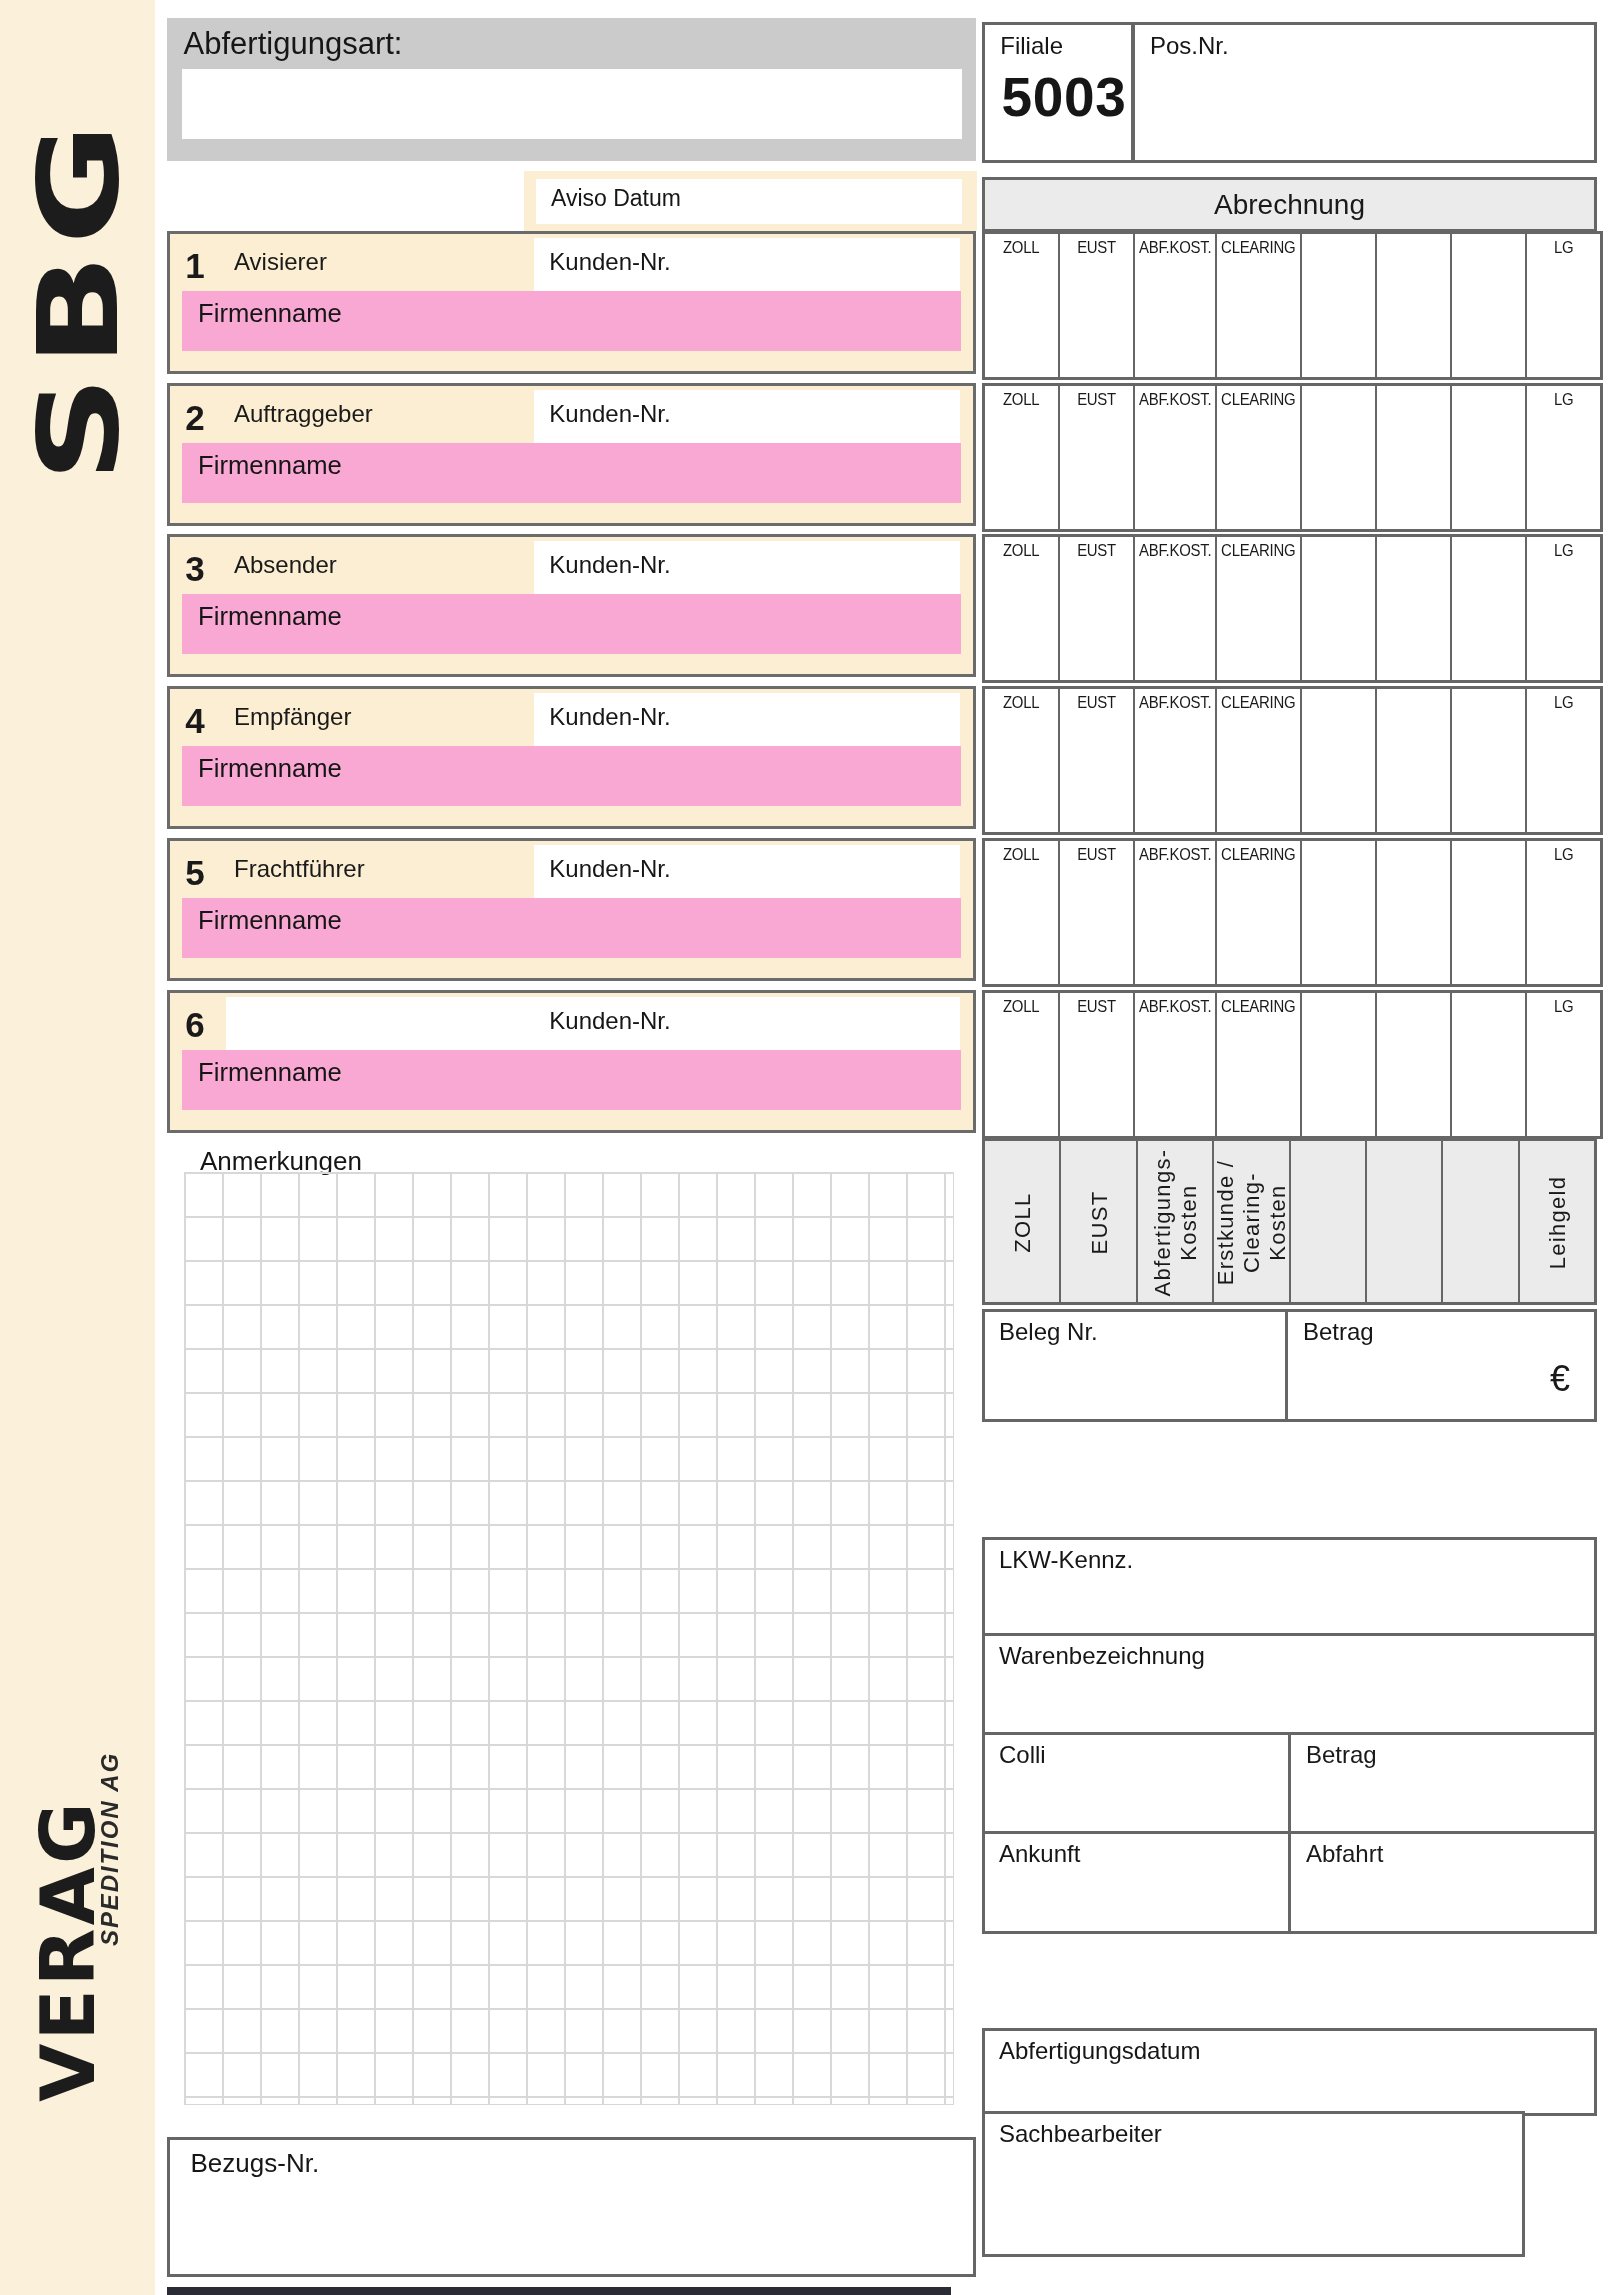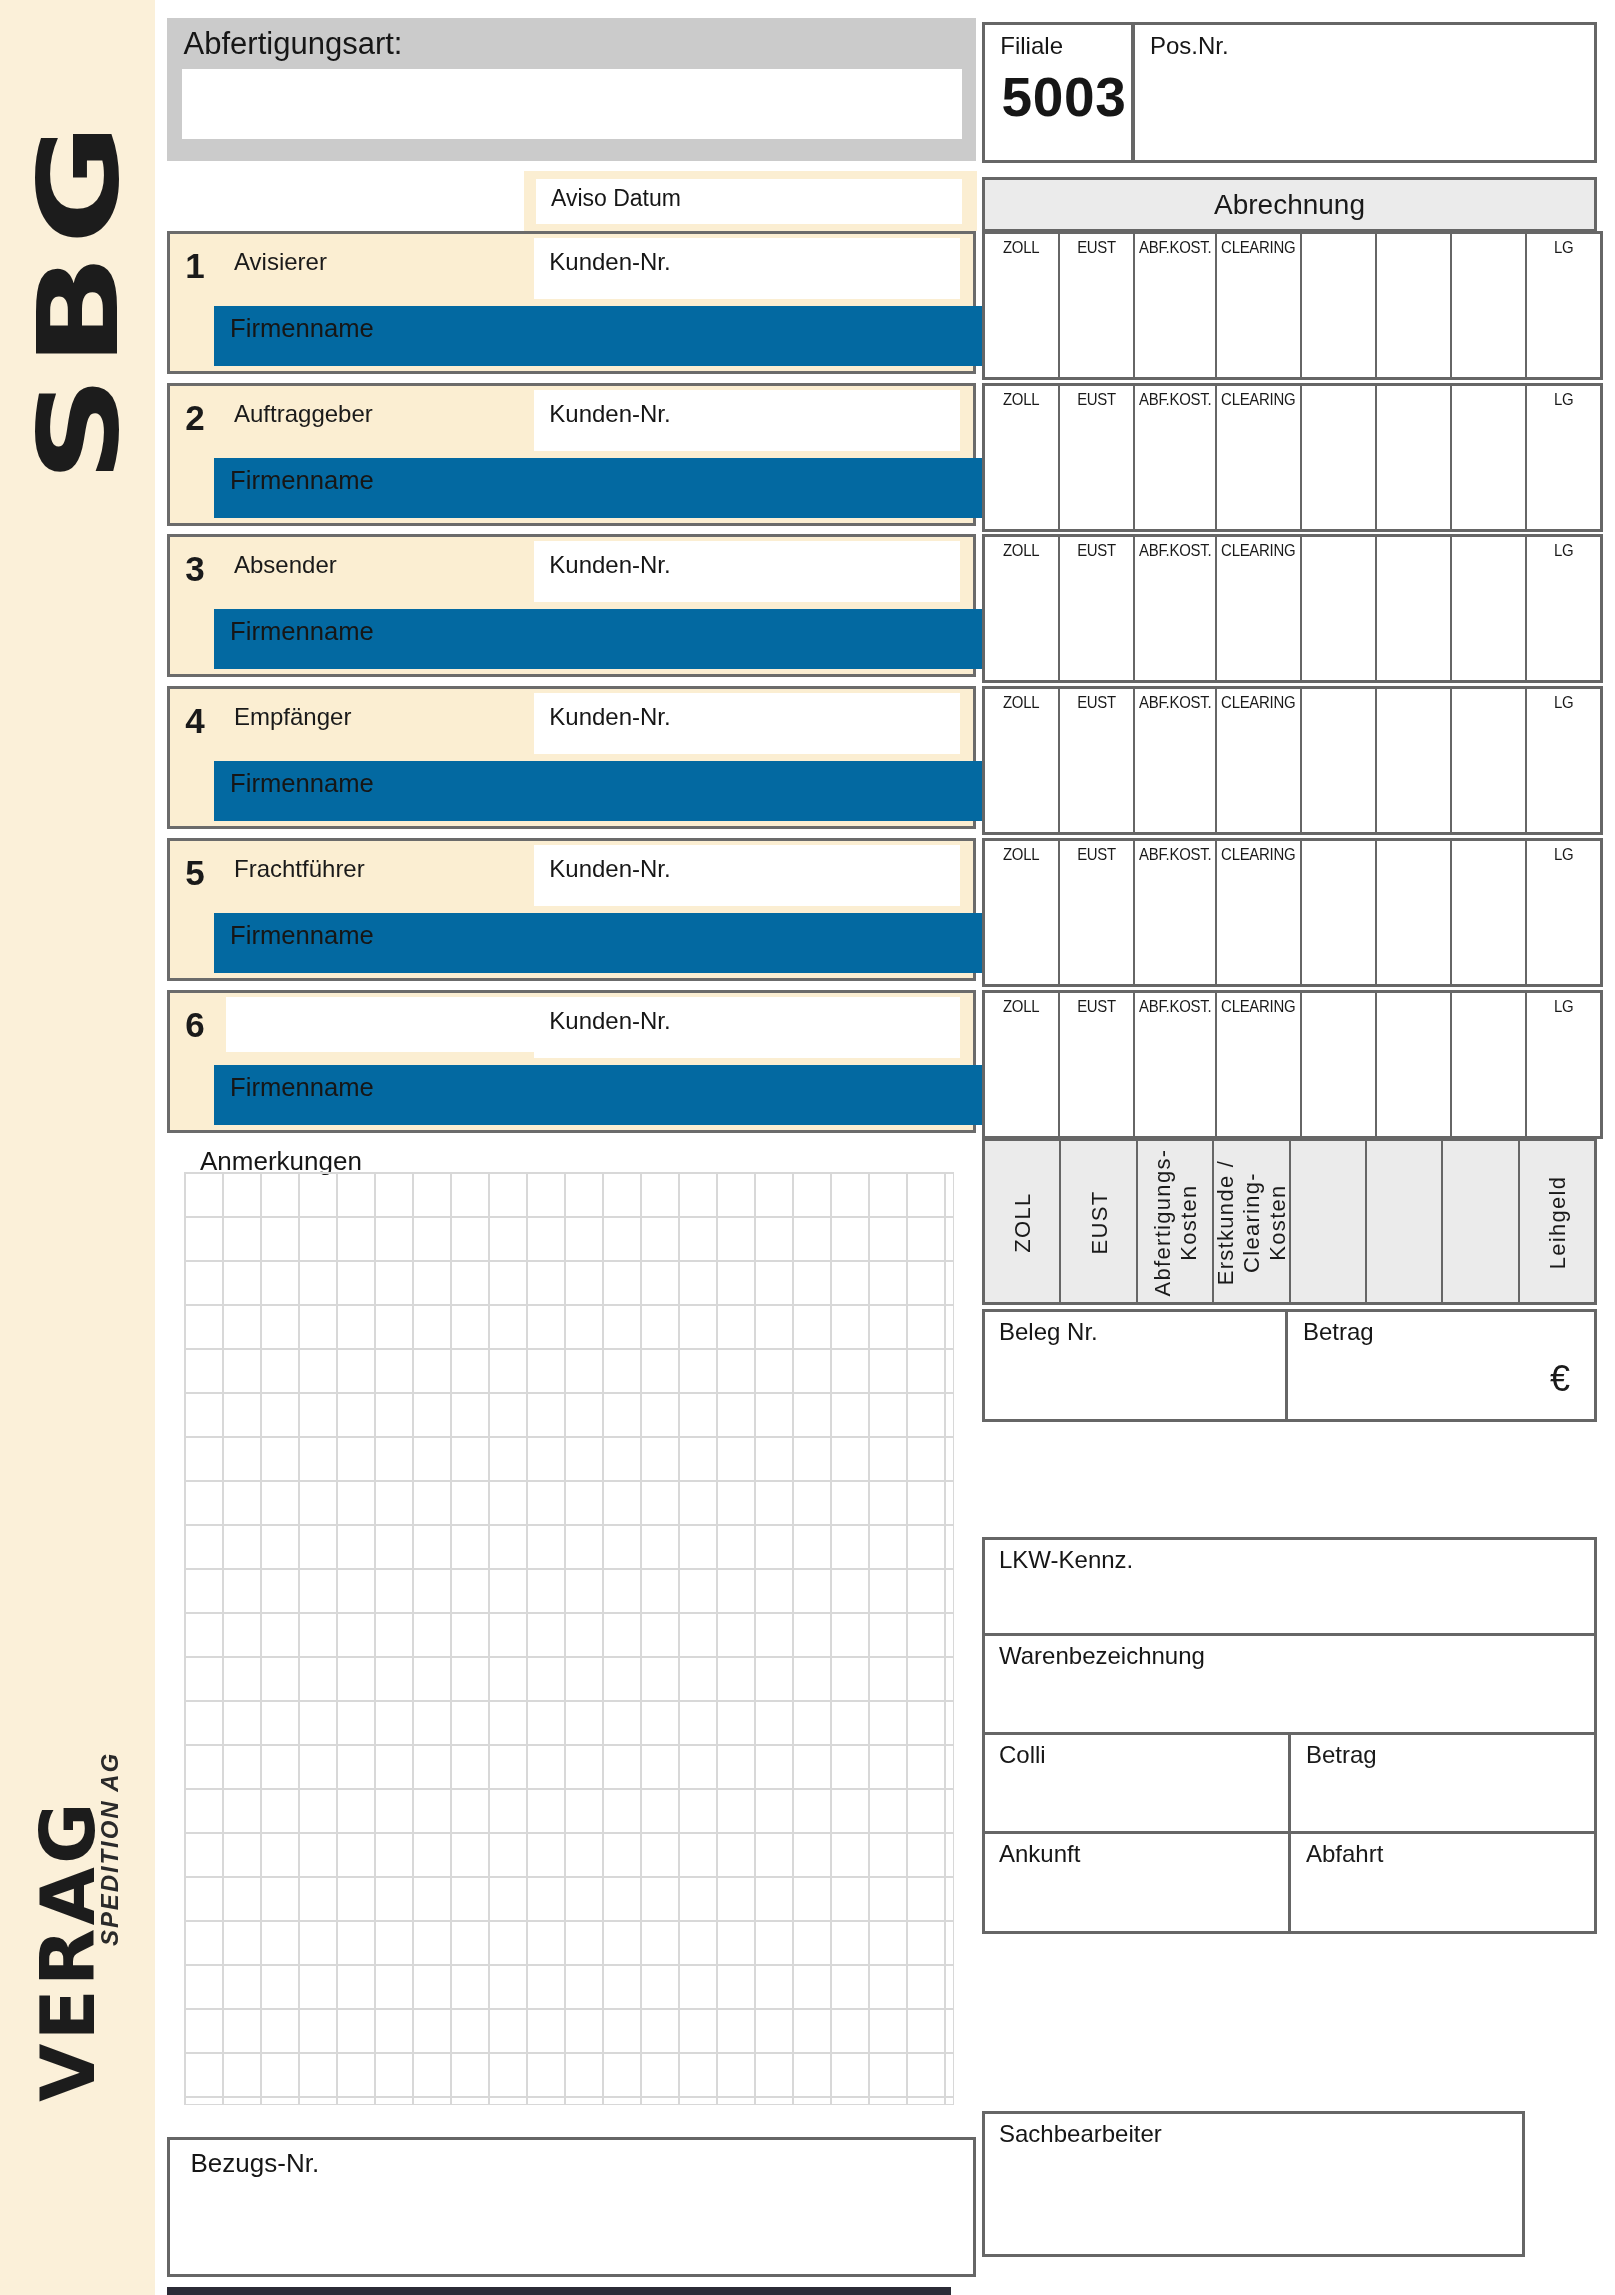--- a/index.html
+++ b/index.html
@@ -50,7 +50,7 @@
   .sec .custom{position:absolute;left:56px;top:3.8px;width:308px;height:55px;background:#fff;}
   .sec .kbox{position:absolute;left:364px;top:3.8px;width:426px;height:61px;background:#fff;}
   .sec .kbox .lbl{left:15.3px;top:10.2px;font-size:24px;}
-  .sec .fbox{position:absolute;left:11.5px;top:72px;width:779px;height:60px;background:#0369a1;margin-left:32px;}
+  .sec .fbox{position:absolute;left:11.5px;top:57px;width:779px;height:60px;background:#f9a8d4;}
   .sec .fbox .lbl{left:16.6px;top:7.7px;font-size:25.6px;}
 
   

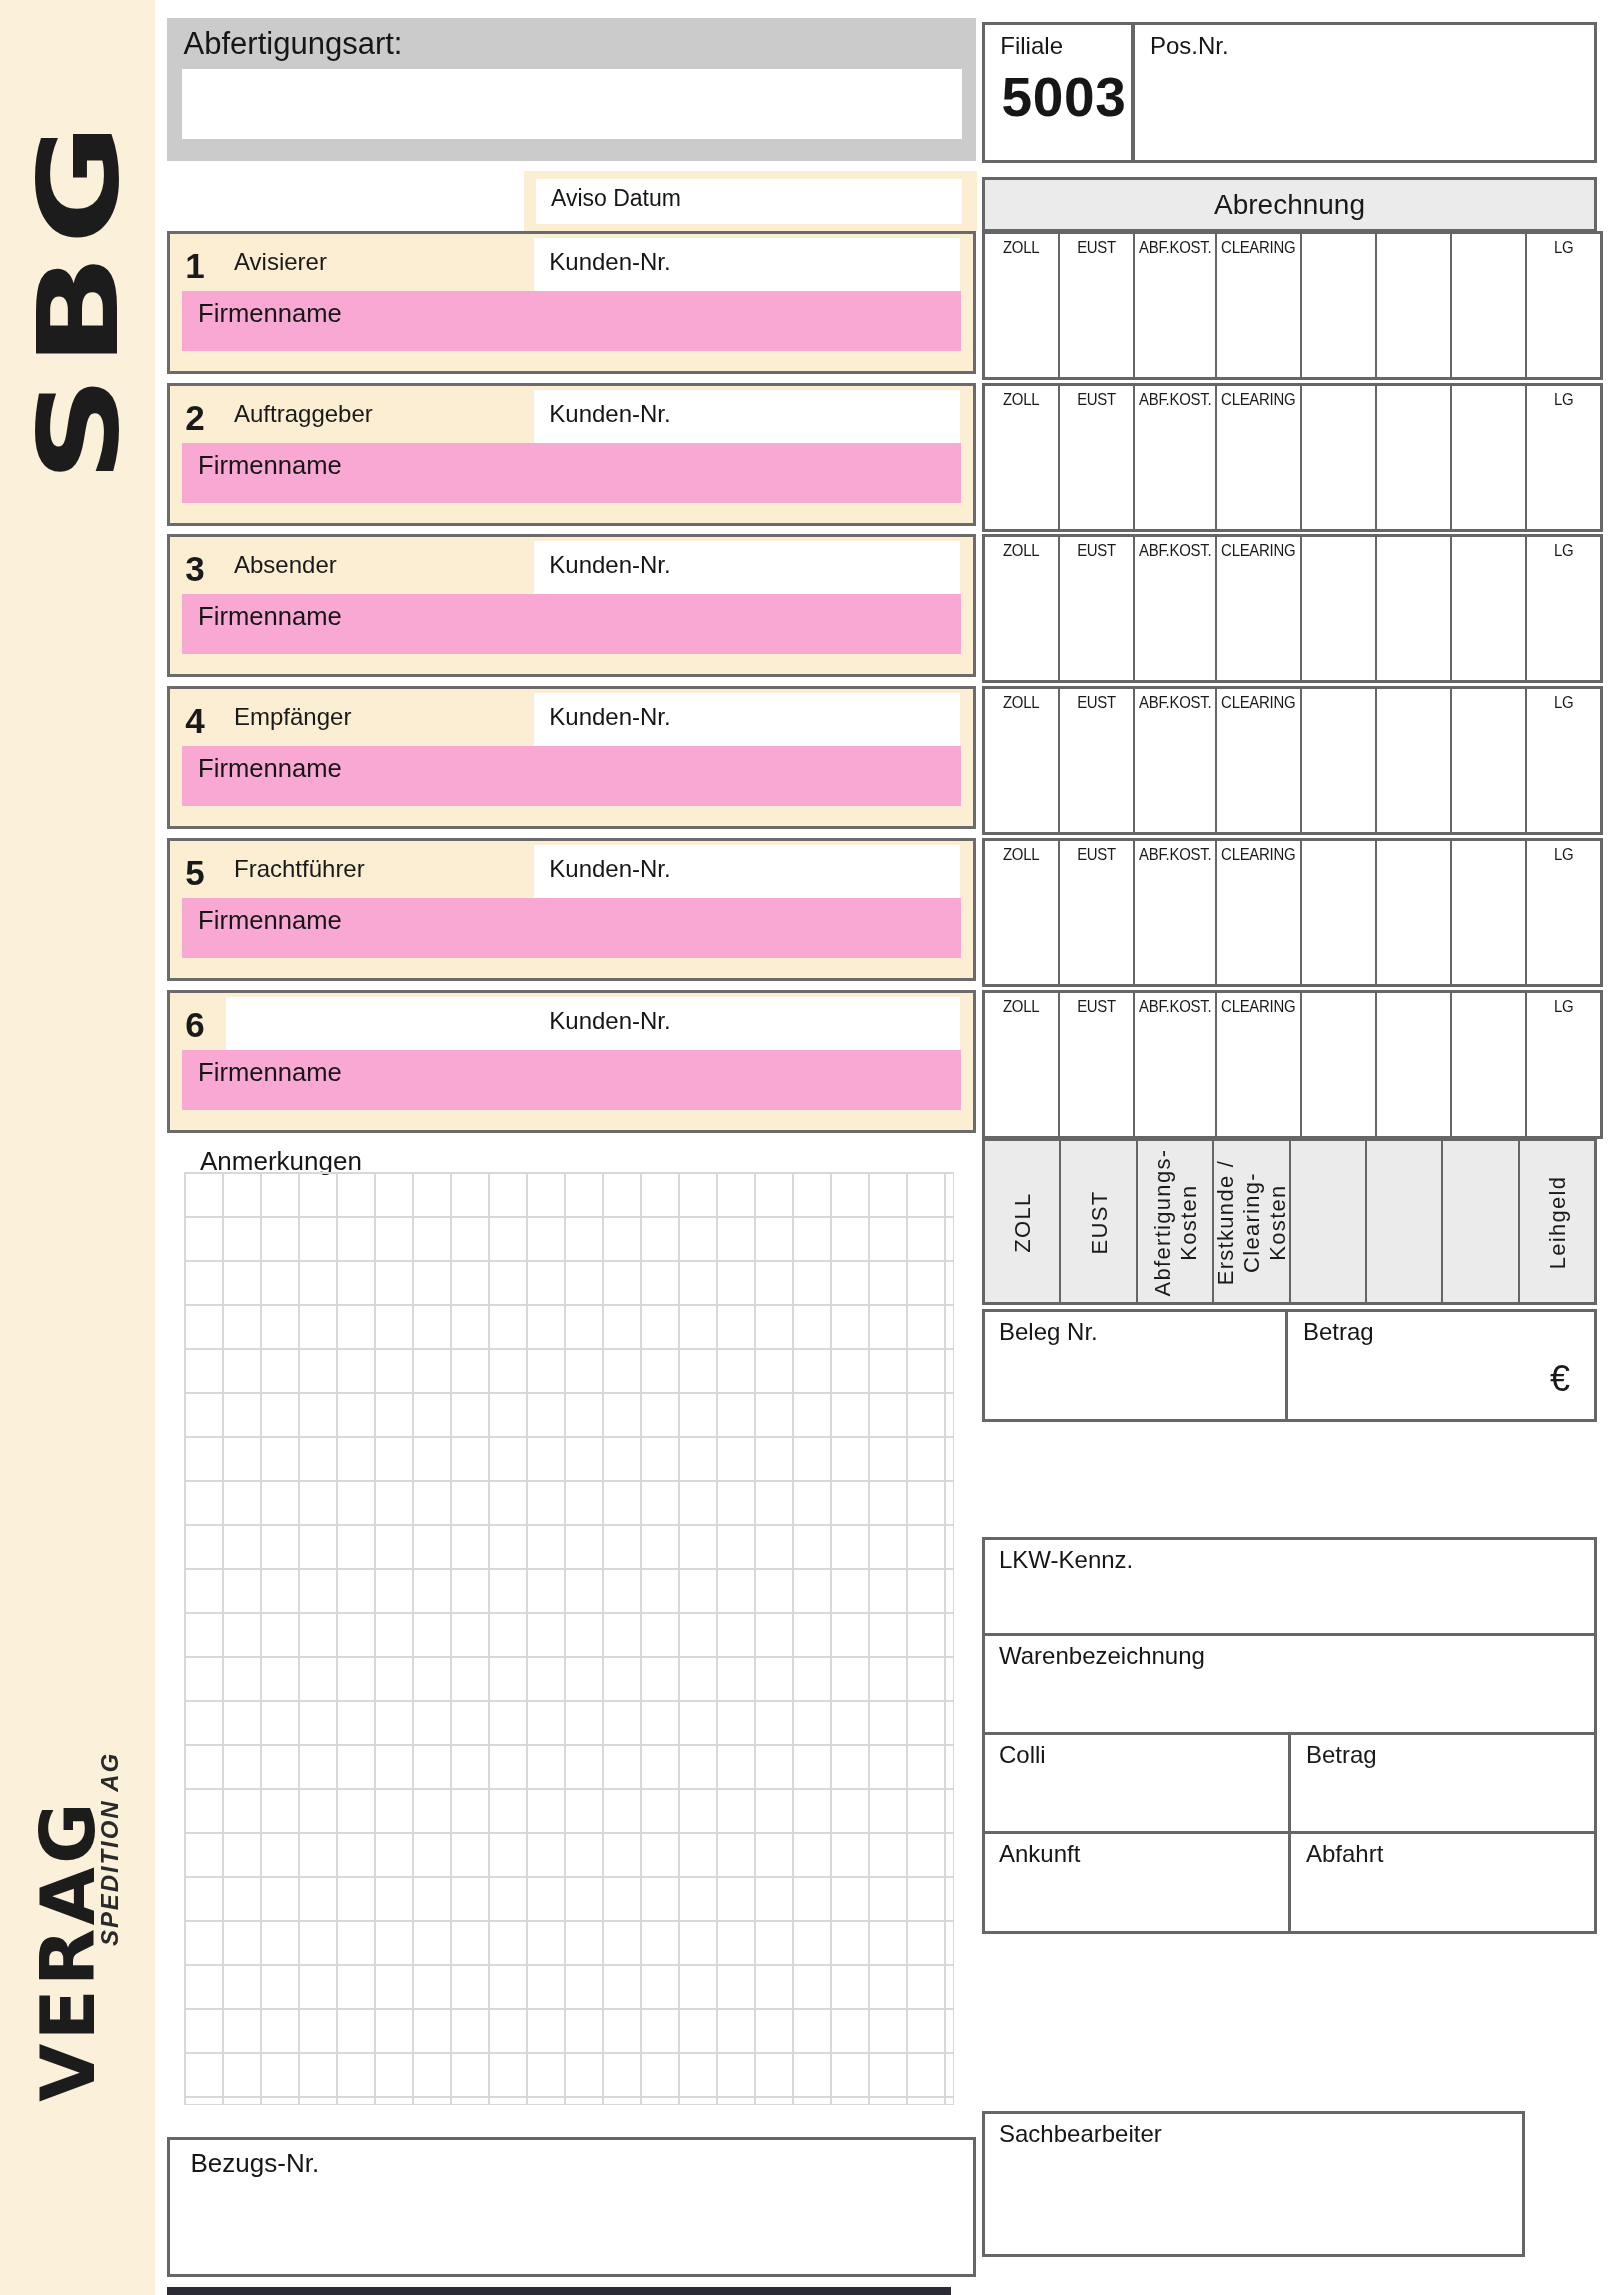--- a/index.html
+++ b/index.html
@@ -431,6 +431,9 @@
     <div class="lbl2">Abfahrt</div>
   </div>
 
+  <div class="obox cargoBox" style="left:982px;top:2028px;width:615px;height:88px;">
+    <div class="lbl">Abfertigungsdatum</div>
+  </div>
   <div class="obox cargoBox" style="left:982px;top:2111px;width:543px;height:146px;">
     <div class="lbl">Sachbearbeiter</div>
   </div>

